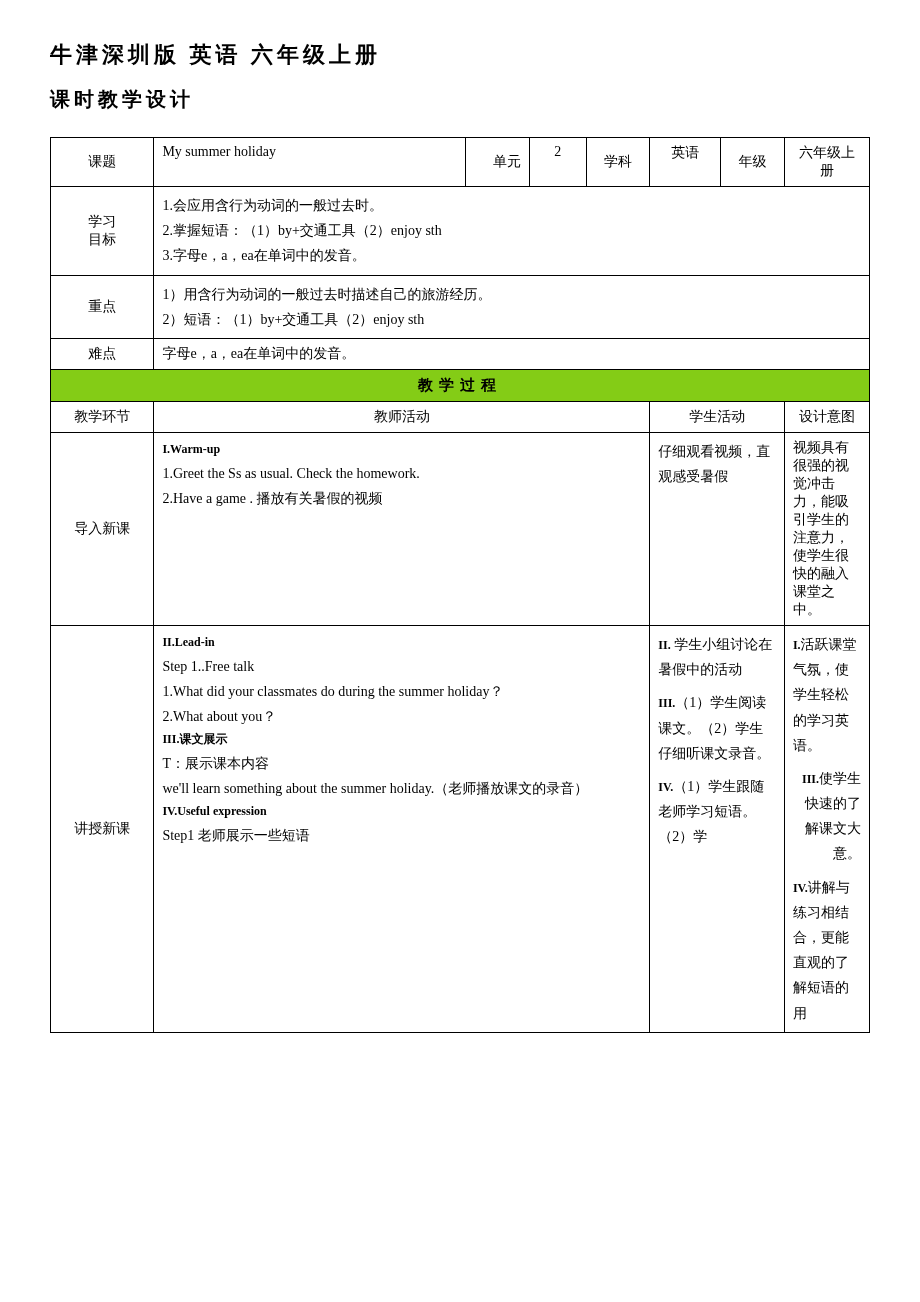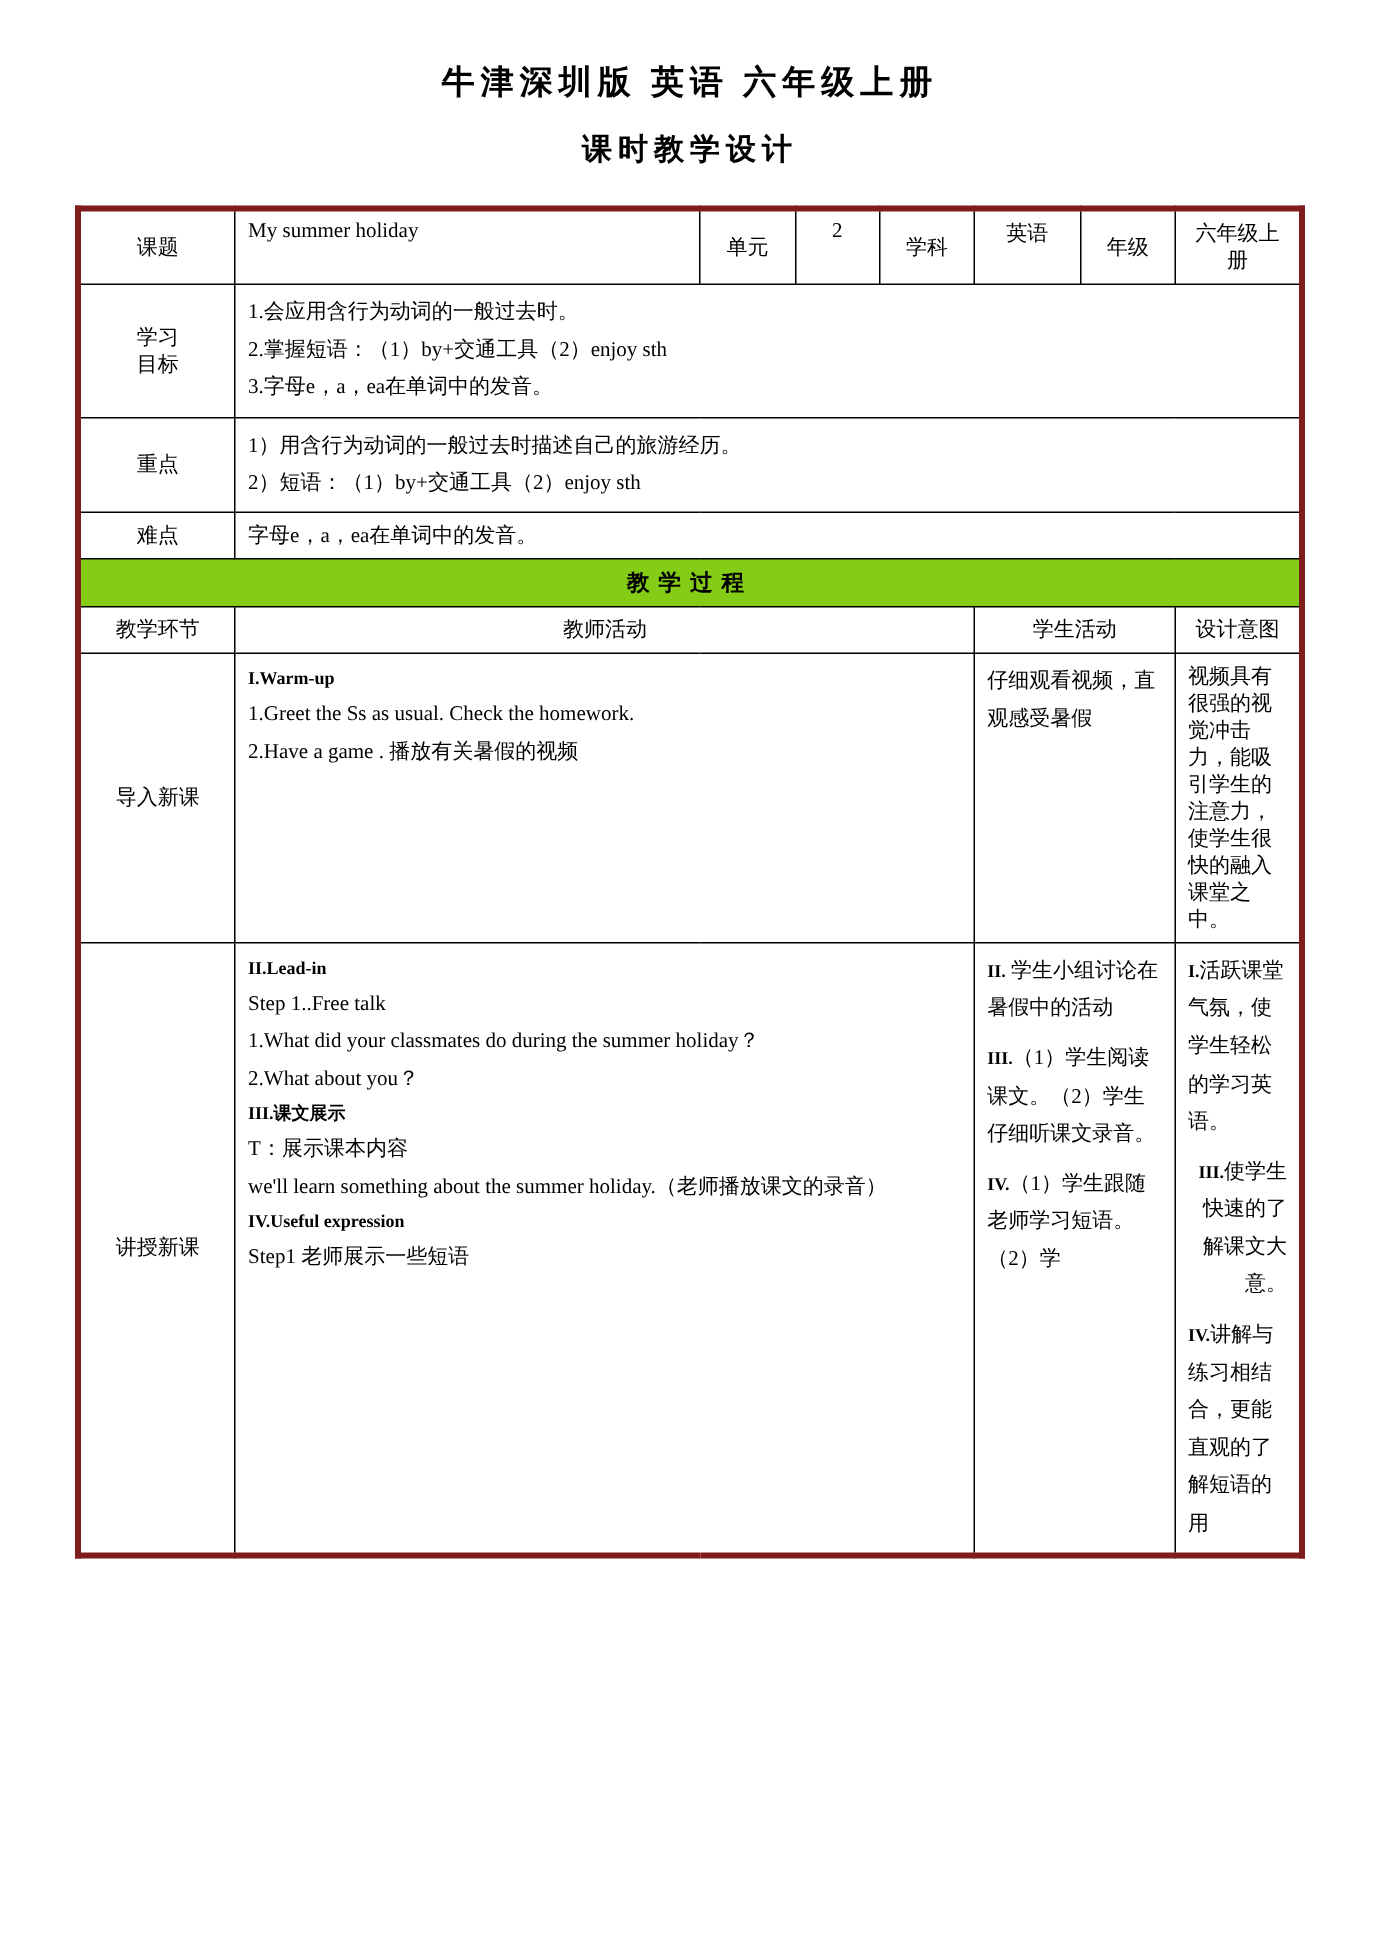--- a/index.html
+++ b/index.html
@@ -17,7 +17,6 @@
       min-height: 1302px;
     }
     .page-title {
-      text-align: center;
       margin-bottom: 10px;
     }
     .main-title {

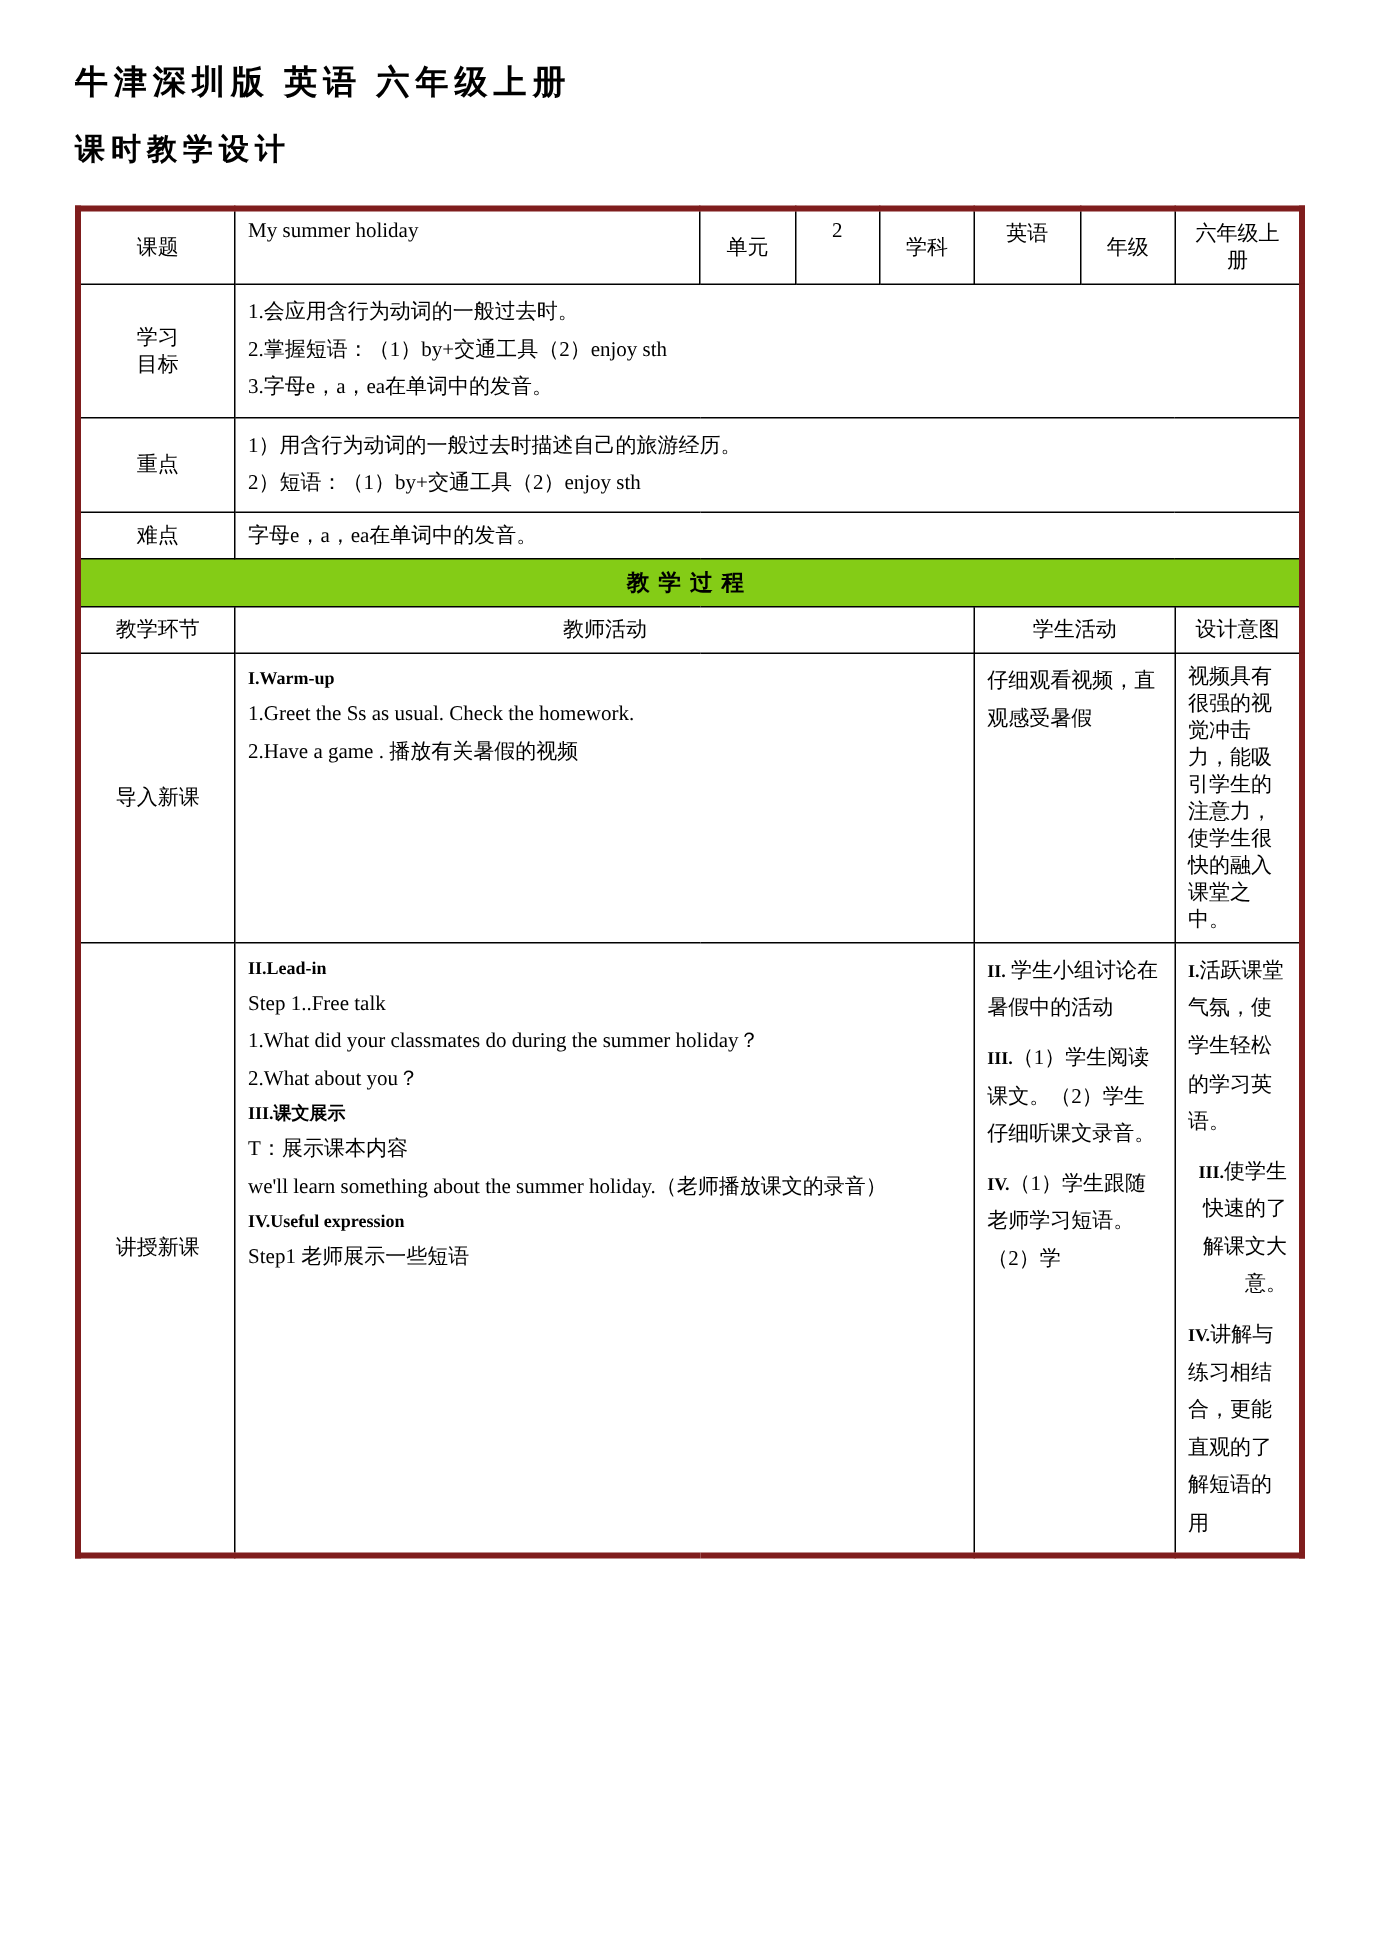--- a/index.html
+++ b/index.html
@@ -34,7 +34,7 @@
     table {
       width: 100%;
       border-collapse: collapse;
-      border: 4px solid #7f1d1d;
+      border: 1px solid #7f1d1d;
     }
     td, th {
       border: 1px solid #000;

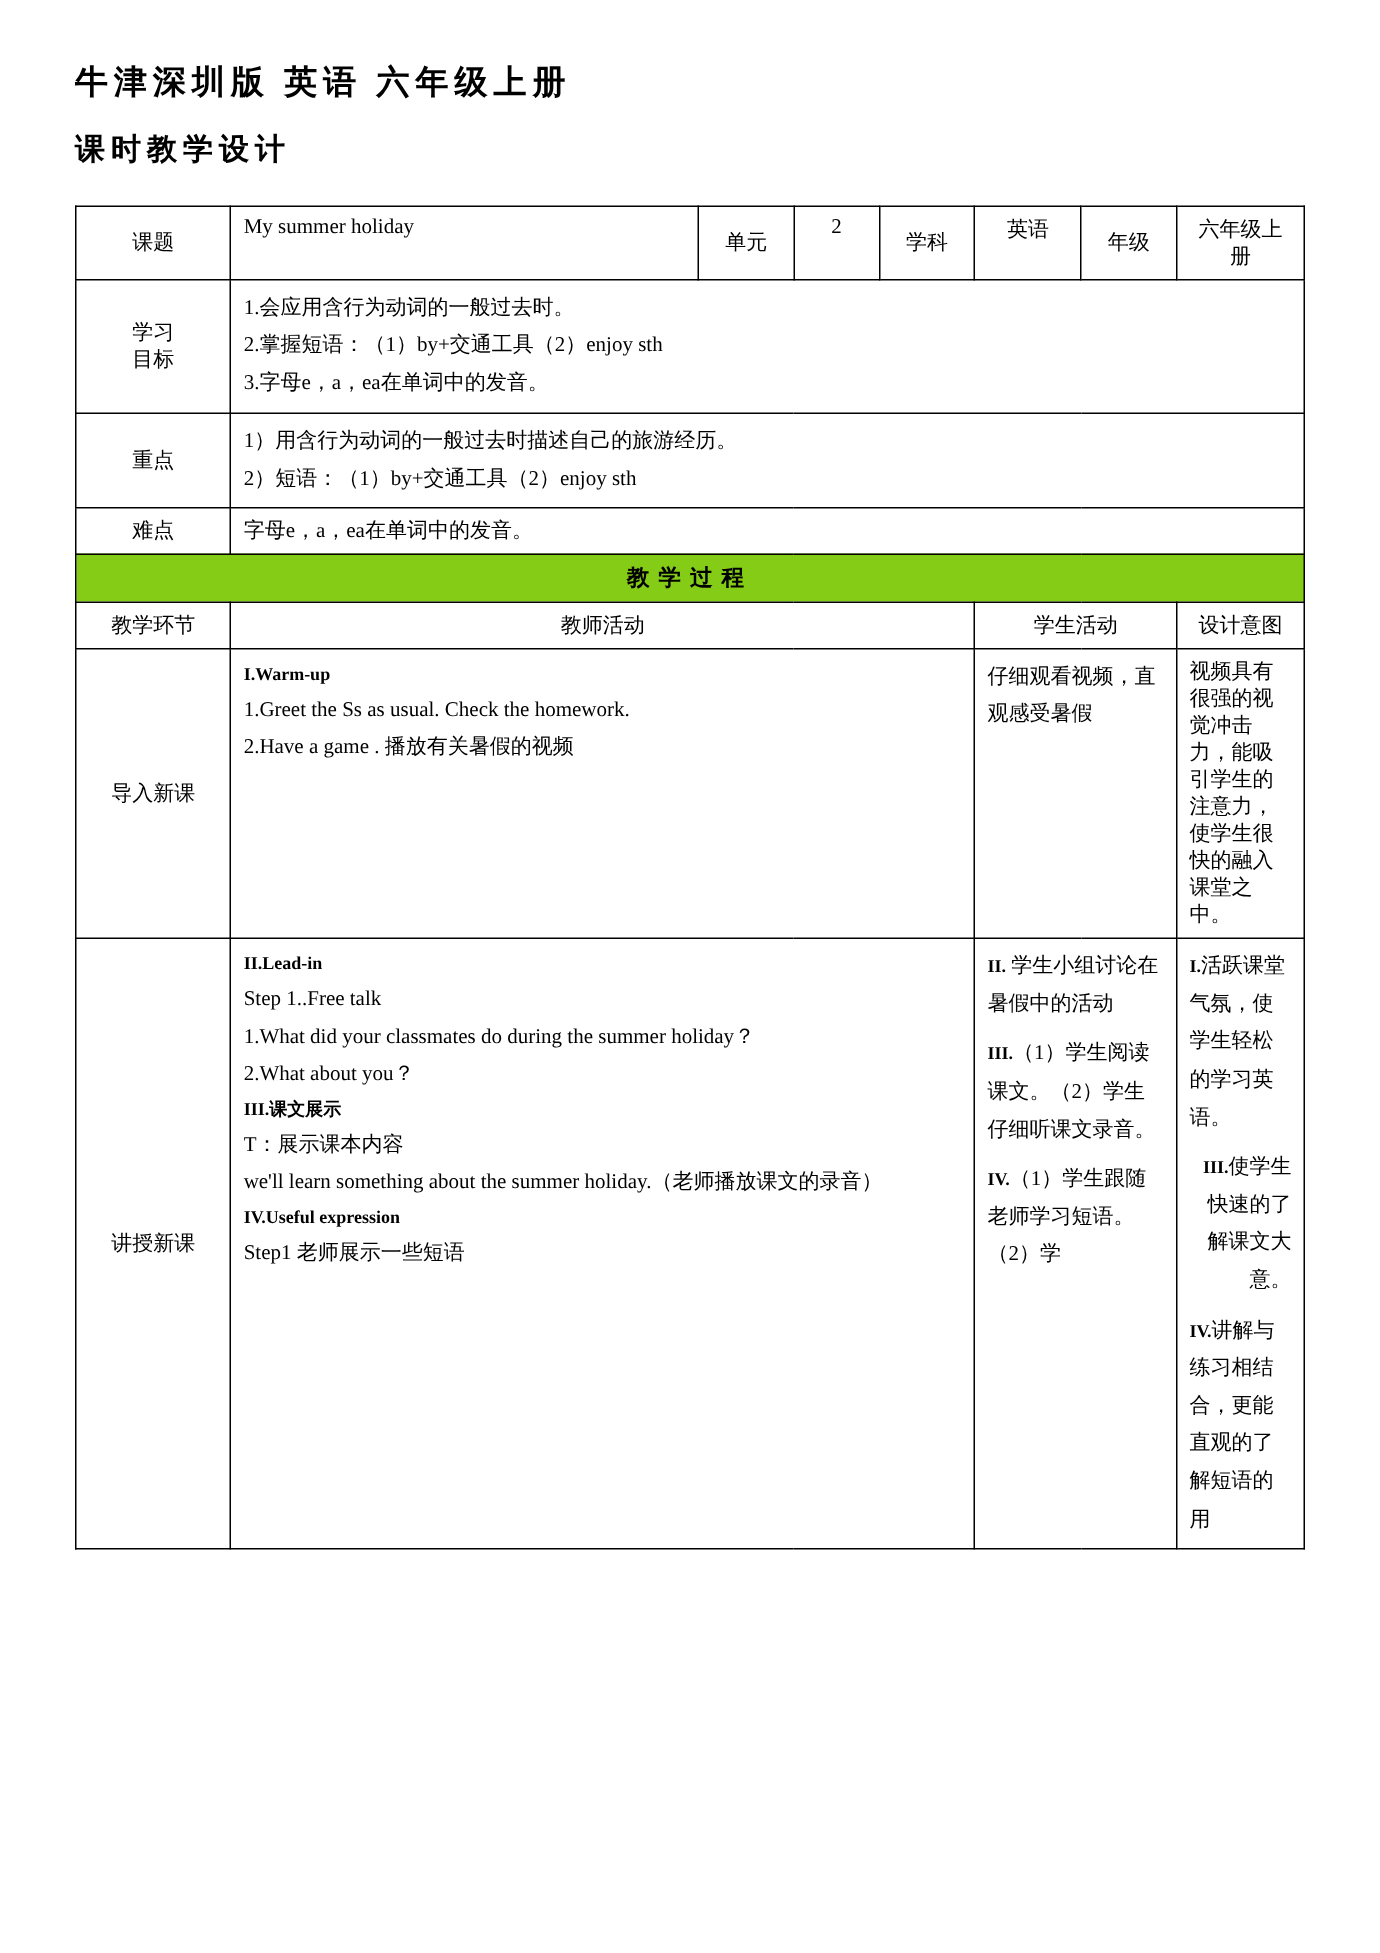--- a/index.html
+++ b/index.html
@@ -81,7 +81,7 @@
       <tr>
     <td class="section-label" style="width:50px;">课题</td>
     <td style="width:220px;">My summer holiday</td>
-    <td class="section-label" style="width:45px;">单元</td>
+    <td class="section-label" style="width:45px;text-align:right;">单元</td>
     <td style="width:40px;text-align:center;">2</td>
     <td class="section-label" style="width:45px;">学科</td>
     <td style="width:50px;text-align:center;">英语</td>

